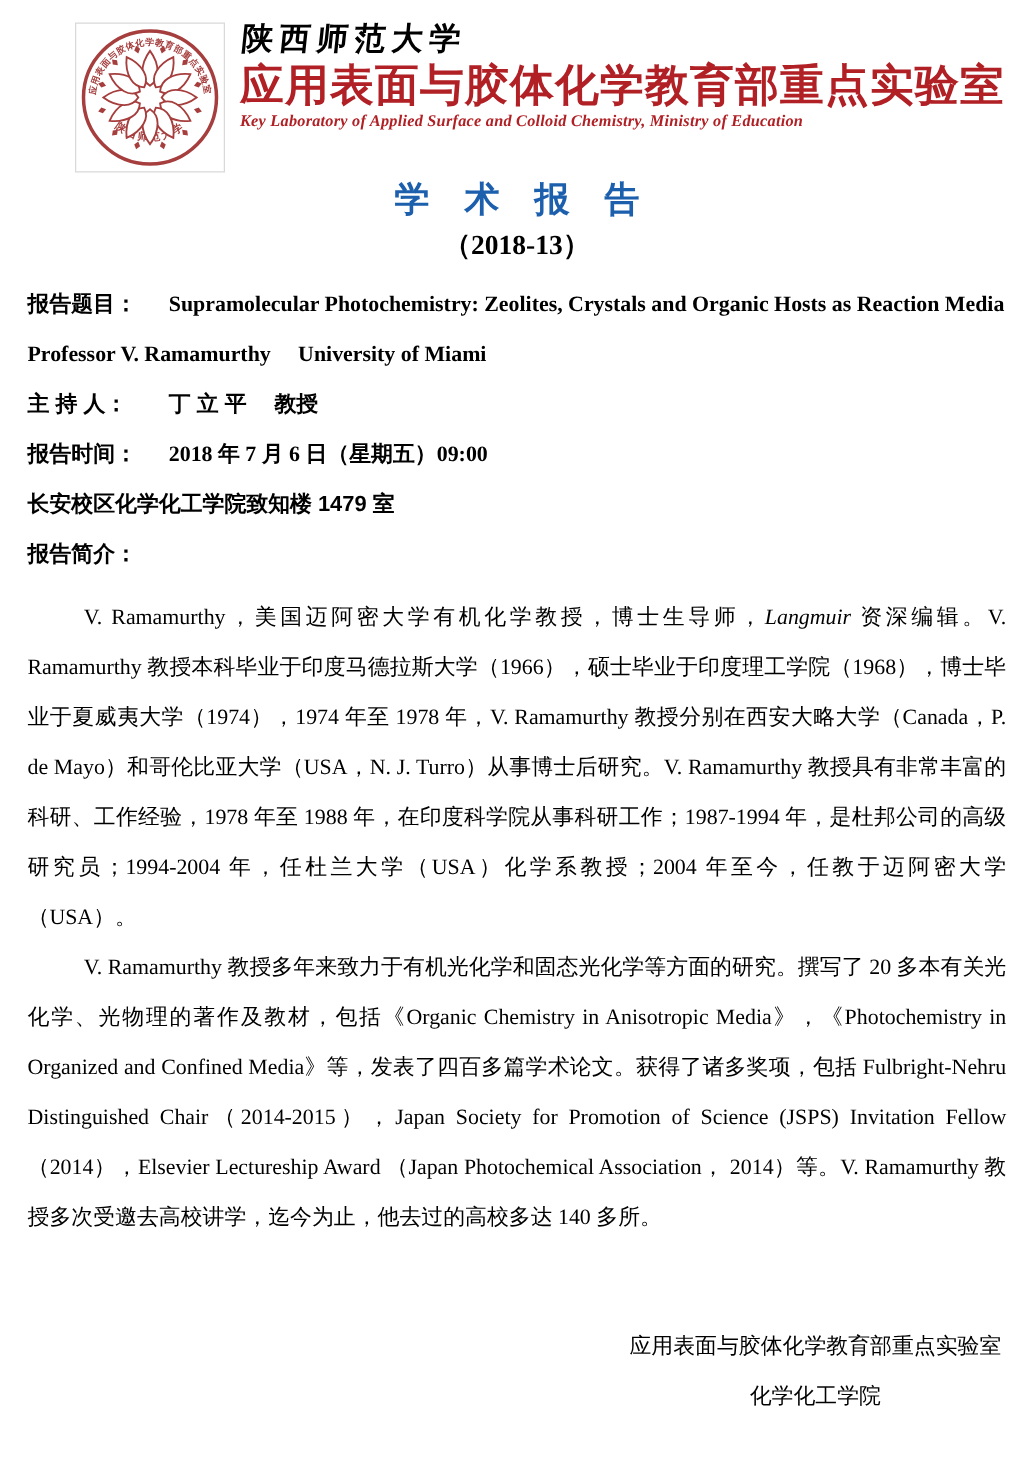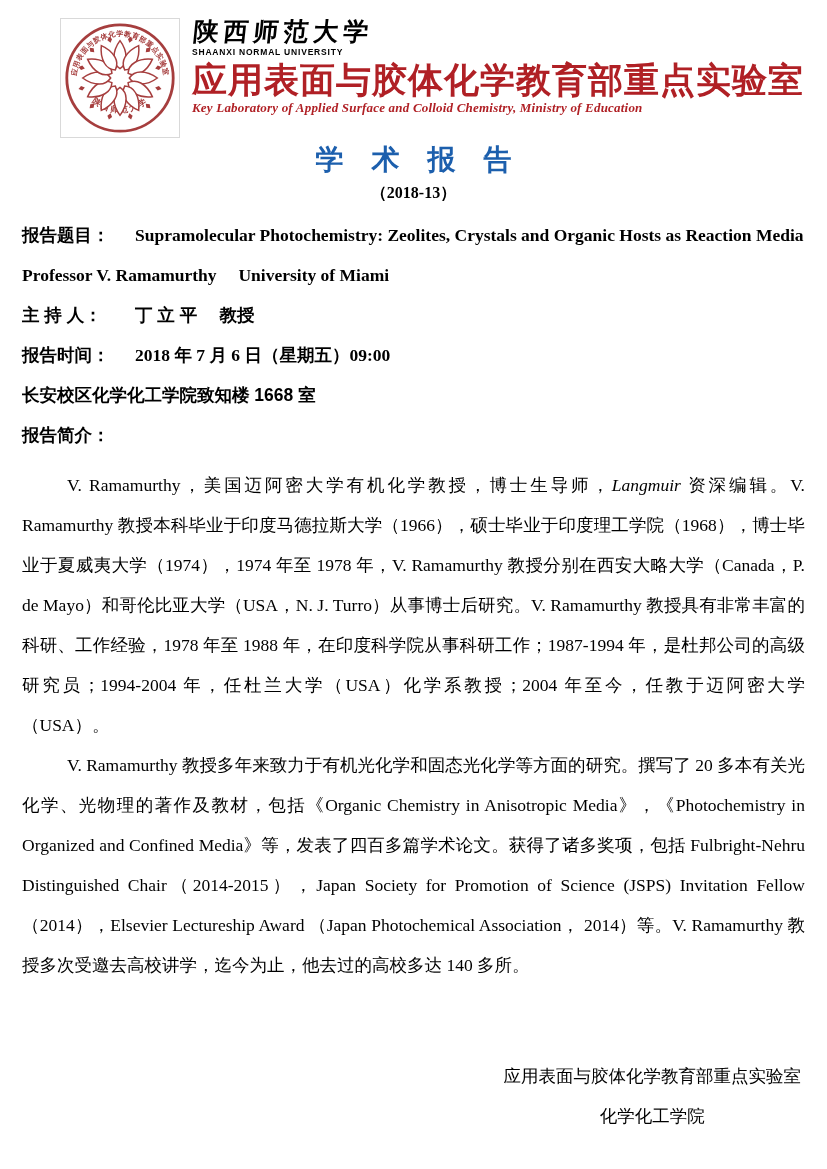--- a/index.html
+++ b/index.html
@@ -130,7 +130,6 @@
     </div>
     <div class="header-right">
       <div class="calligraphy">陕西师范大学</div>
-      <div class="uni-en">SHAANXI NORMAL UNIVERSITY</div>
       <div class="lab-cn" style="color:#B02025">应用表面与胶体化学教育部重点实验室</div>
       <div class="lab-en" style="color:#B02025">Key Laboratory of Applied Surface and Colloid Chemistry, Ministry of Education</div>
     </div>

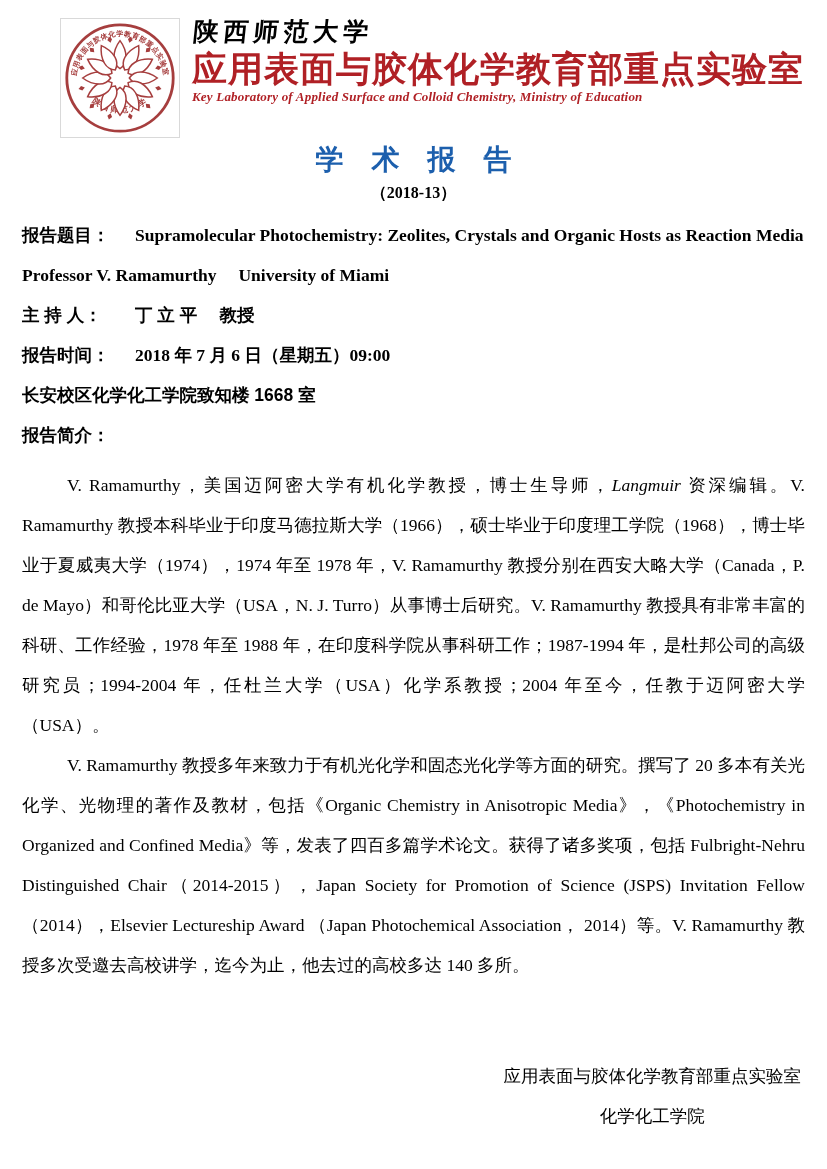--- a/index.html
+++ b/index.html
@@ -49,7 +49,7 @@
     margin-top:6px; line-height:1.15;
   }
   .issue-no {
-    text-align:center; font-size:16px; font-weight:bold;
+    text-align:center; font-size:22px; font-weight:bold;
     margin-top:7px; line-height:1.2;
   }
 

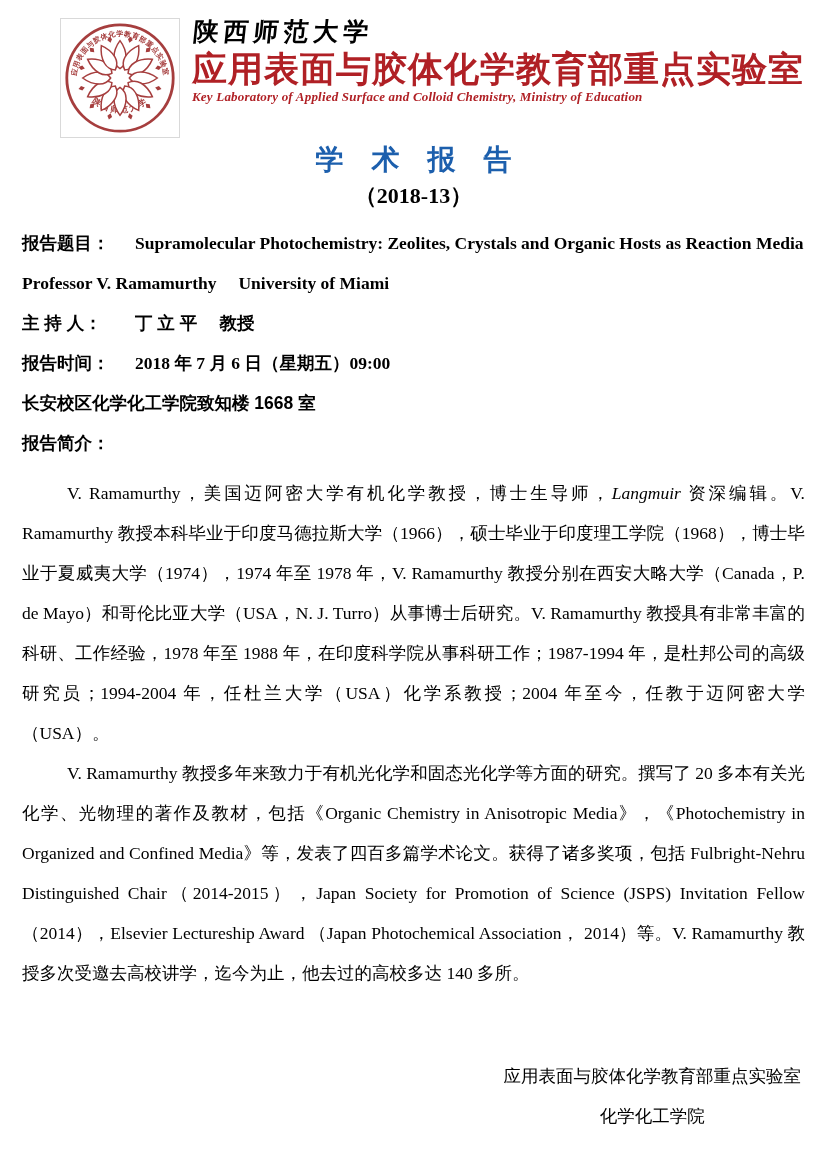--- a/index.html
+++ b/index.html
@@ -155,7 +155,7 @@
       <span class="field-value">2018 年 7 月 6 日（星期五）09:00</span>
     </div>
     <div class="field-row">
-      <span class="field-value" style="font-family:'Liberation Sans',sans-serif">长安校区化学化工学院致知楼 1668 室</span>
+      <span class="field-value" style="font-family:'Liberation Sans',sans-serif">长安校区化学化工学院致知楼 1479 室</span>
     </div>
     <div class="field-row">
       <span class="field-label">报告简介：</span>

